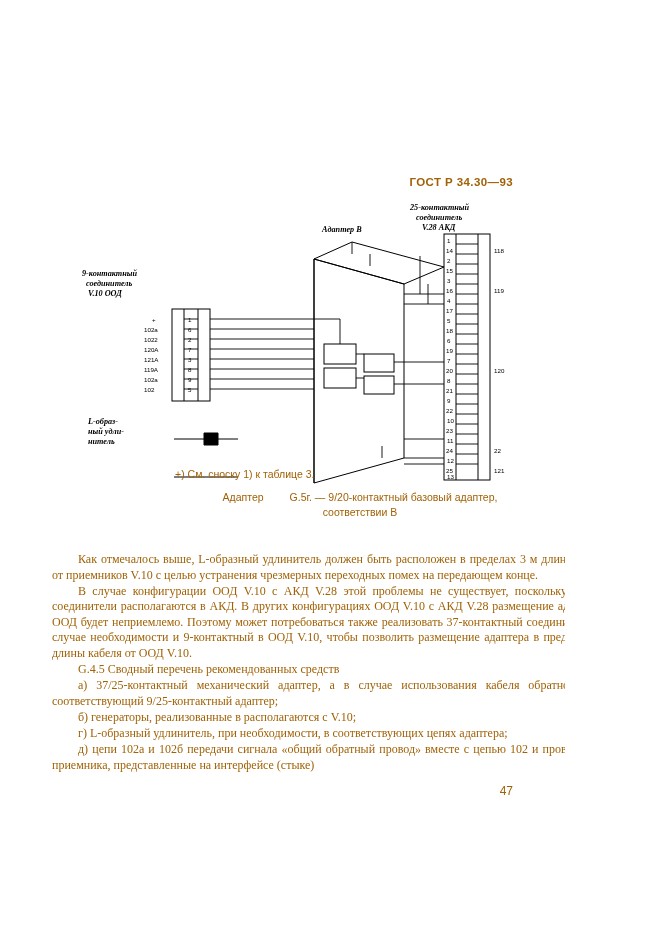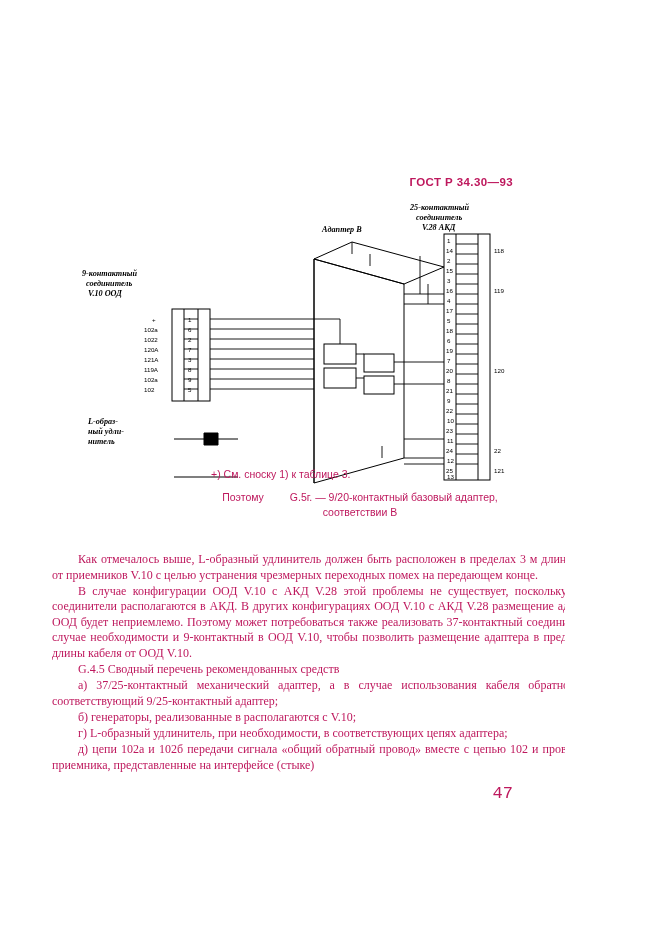--- a/index.html
+++ b/index.html
@@ -13,7 +13,7 @@
     height: 935px;
     background: #ffffff;
     font-family: "Liberation Serif", serif;
-    color: #be185d;
+    color: #a16207;
     overflow: hidden;
   }
 

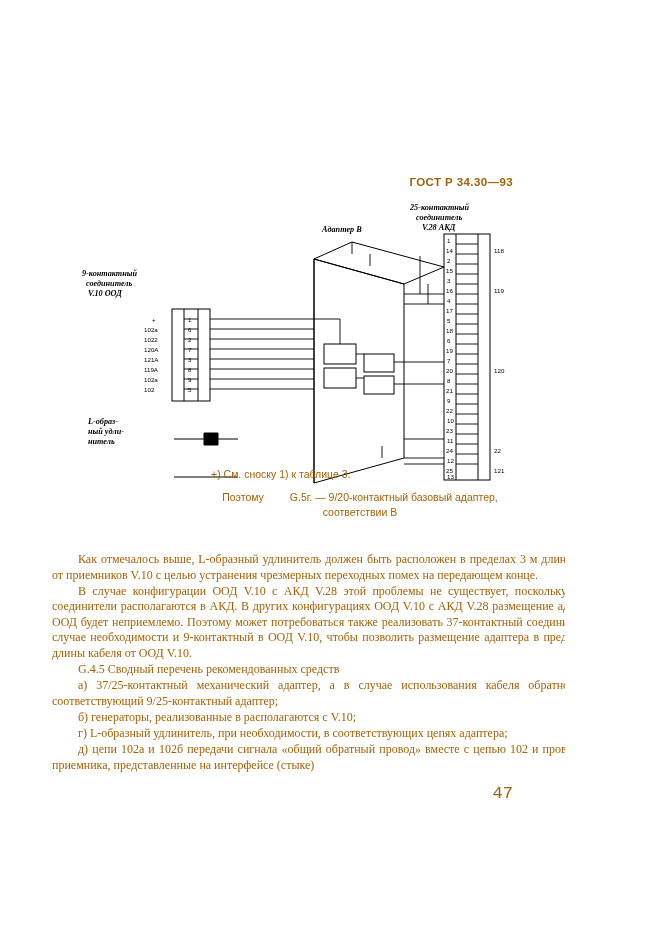--- a/index.html
+++ b/index.html
@@ -45,7 +45,6 @@
     top: 468px;
     font-family: "Liberation Sans", sans-serif;
     font-size: 10.5px;
-    margin-left: 36px;
   }
   .fig-caption {
     position: absolute;

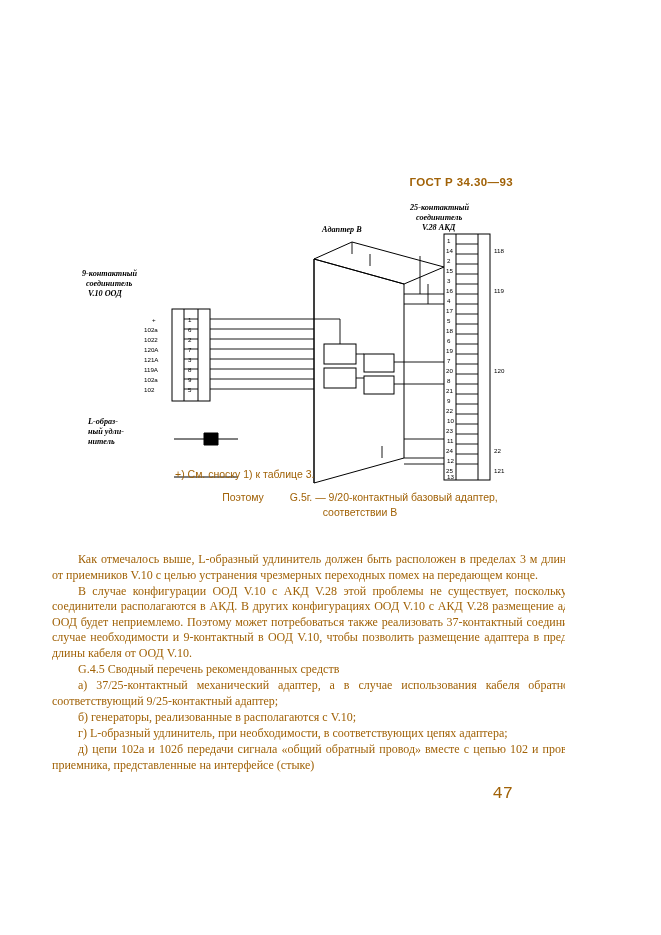--- a/index.html
+++ b/index.html
@@ -276,7 +276,7 @@
 
   <div class="fig-caption">
     <span class="c-row">
-      <span>Поэтому</span><span class="sp"></span><span>G.5г. — 9/20-контактный     базовый     адаптер,</span>
+      <span>Адаптер</span><span class="sp"></span><span>G.5г. — 9/20-контактный     базовый     адаптер,</span>
     </span>
     <span class="c-row">соответствии В</span>
   </div>

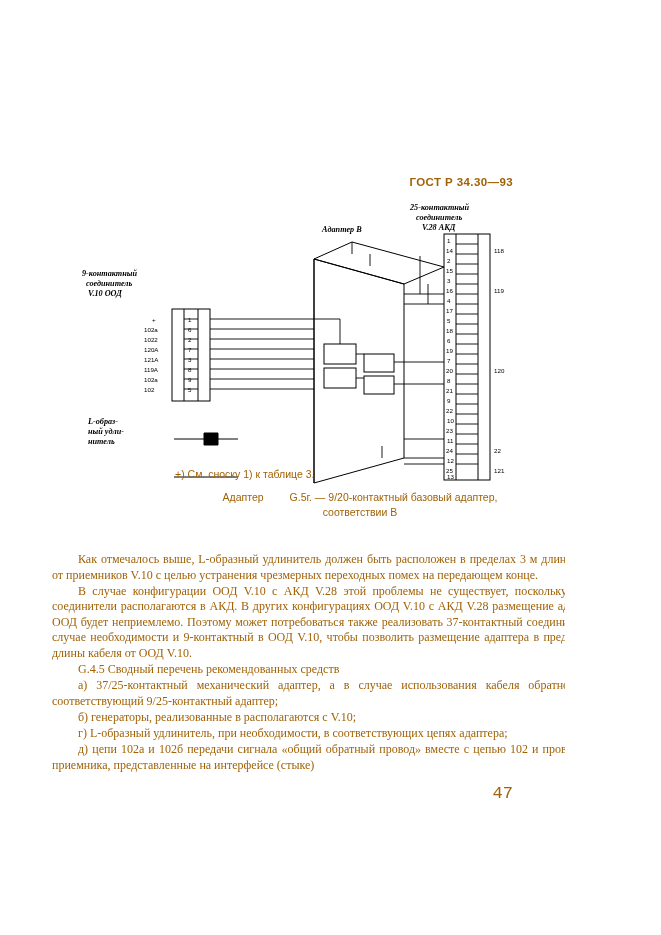--- a/index.html
+++ b/index.html
@@ -80,8 +80,8 @@
     position: absolute;
     right: 52px;
     top: 784px;
-    font-family: Liberation Mono, monospace;
-    font-size: 17px;
+    font-family: Liberation Sans, sans-serif;
+    font-size: 12px;
   }
 
   

